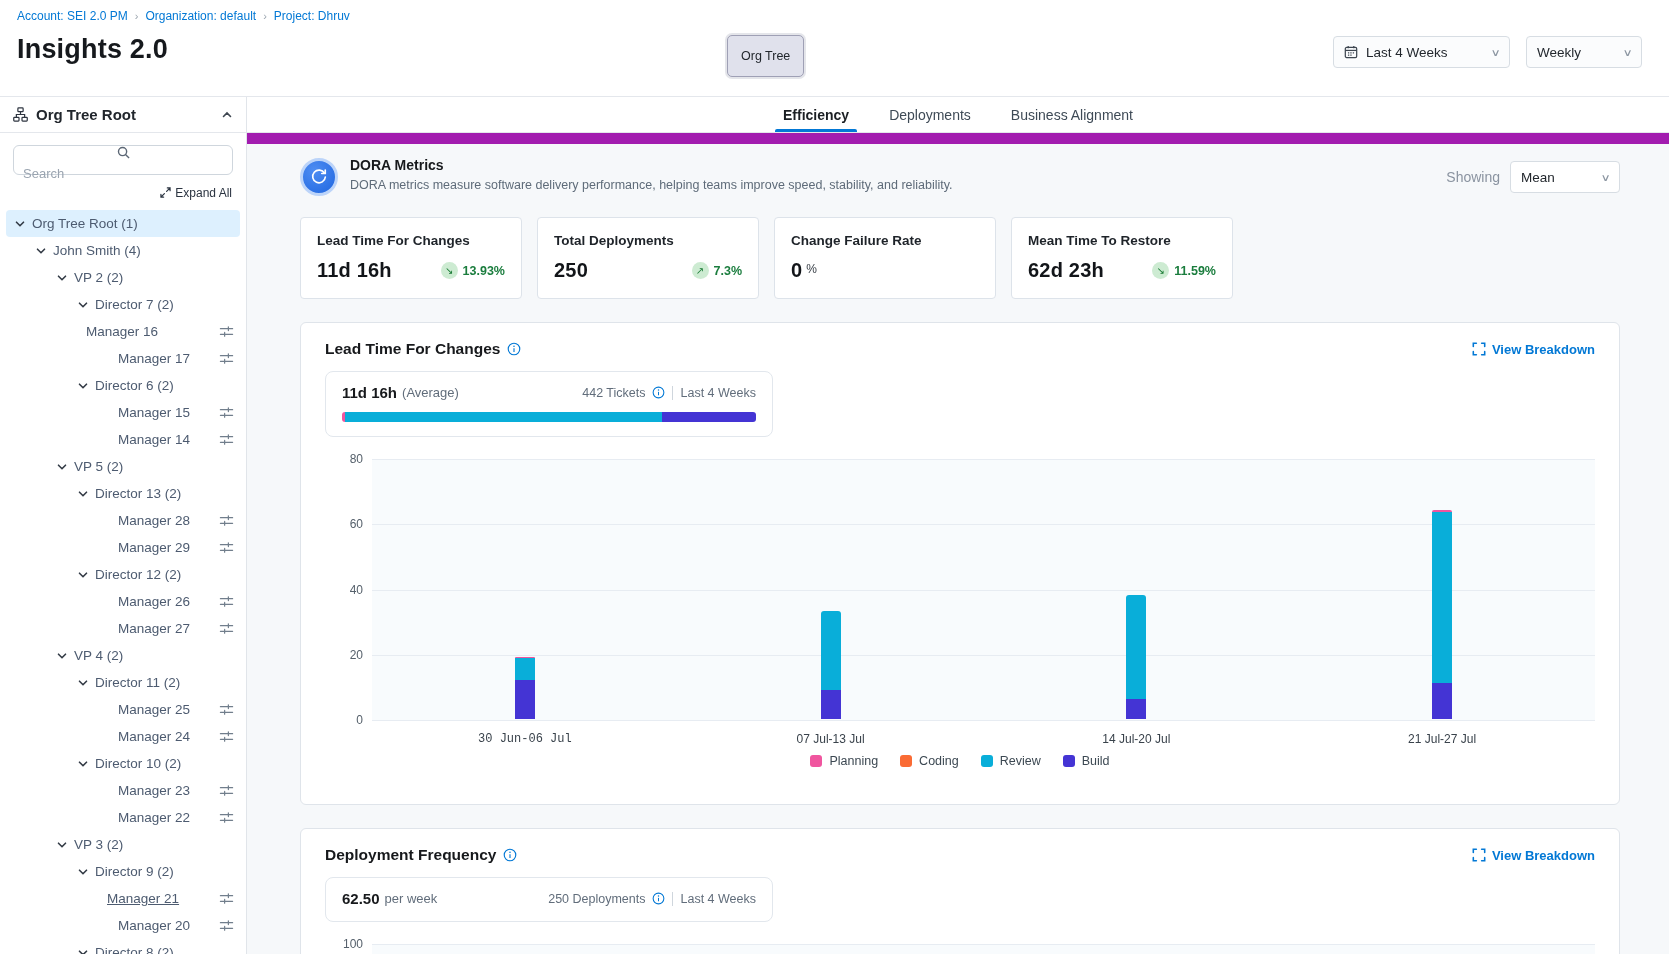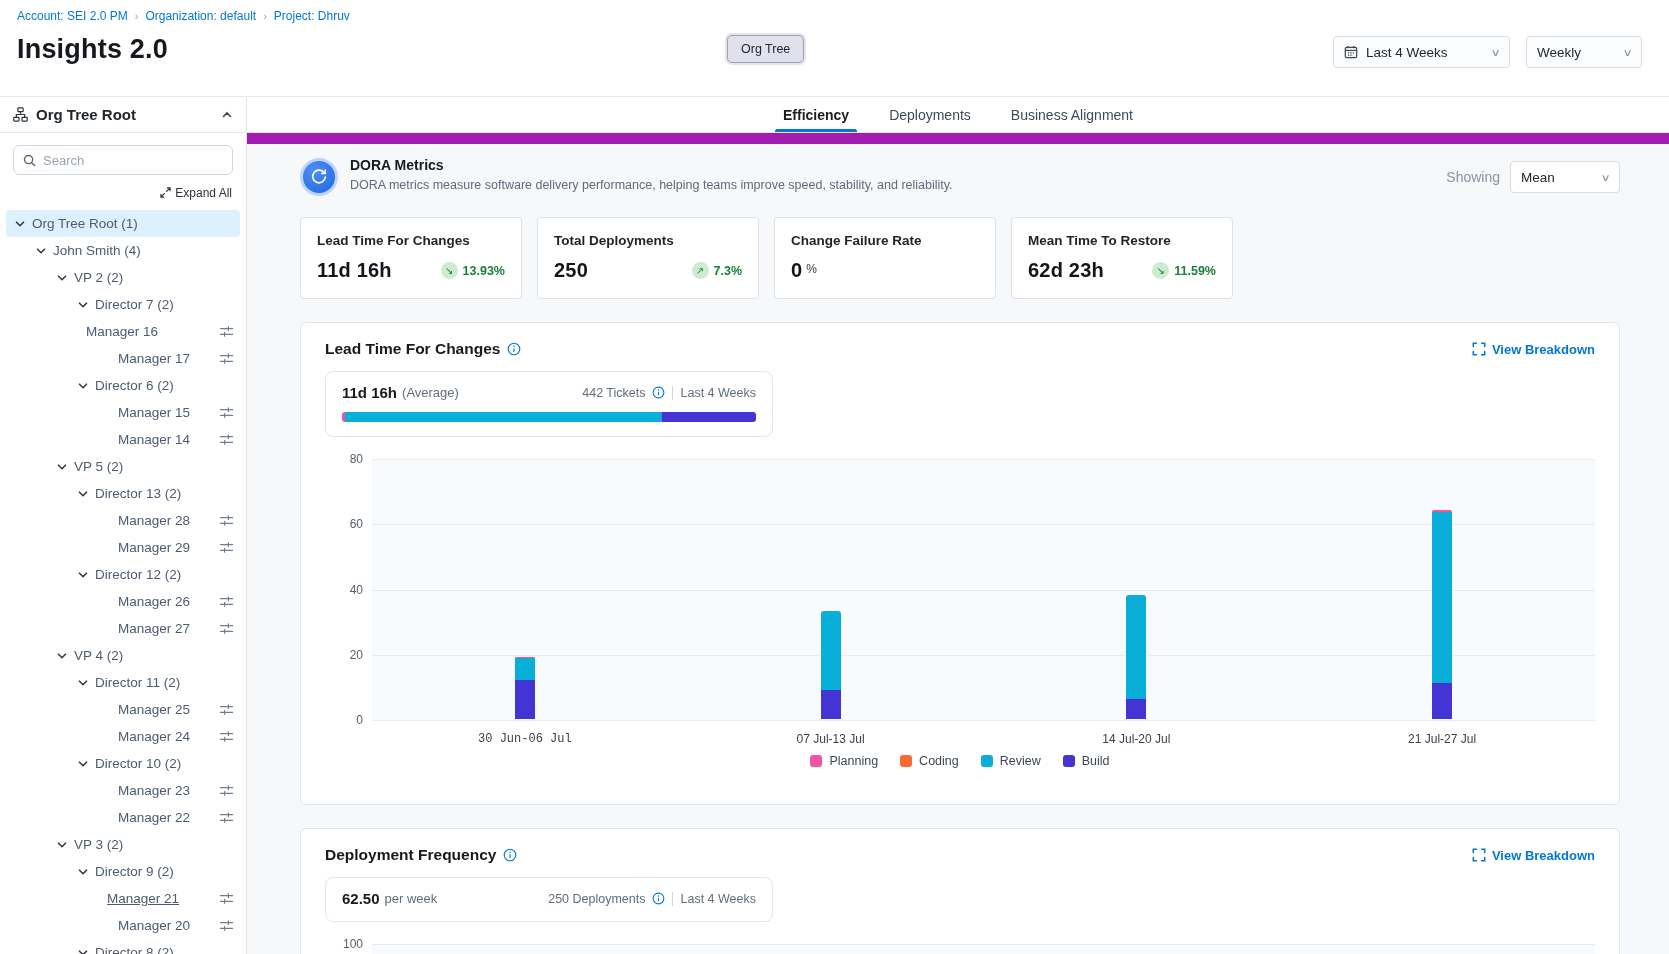--- a/index.html
+++ b/index.html
@@ -19,7 +19,7 @@
   .crumb-sep { color:#9aa4ae; font-size:11px; }
   .page-title { position:absolute; top:34px; left:17px; font-size:27px; font-weight:bold; color:#16191d; letter-spacing:.2px; }
   .org-chip {
-    position:absolute; top:35px; left:727px; height:28px; padding:0 13px;
+    position:absolute; top:35px; left:727px; height:42px; padding:0 13px;
     background:#e0e1ec; border:1px solid #9fa0b5; border-radius:5px;
     box-shadow:0 0 0 2px rgba(159,160,181,.28);
     font-size:12.5px; color:#22272d; display:flex; align-items:center; cursor:pointer;

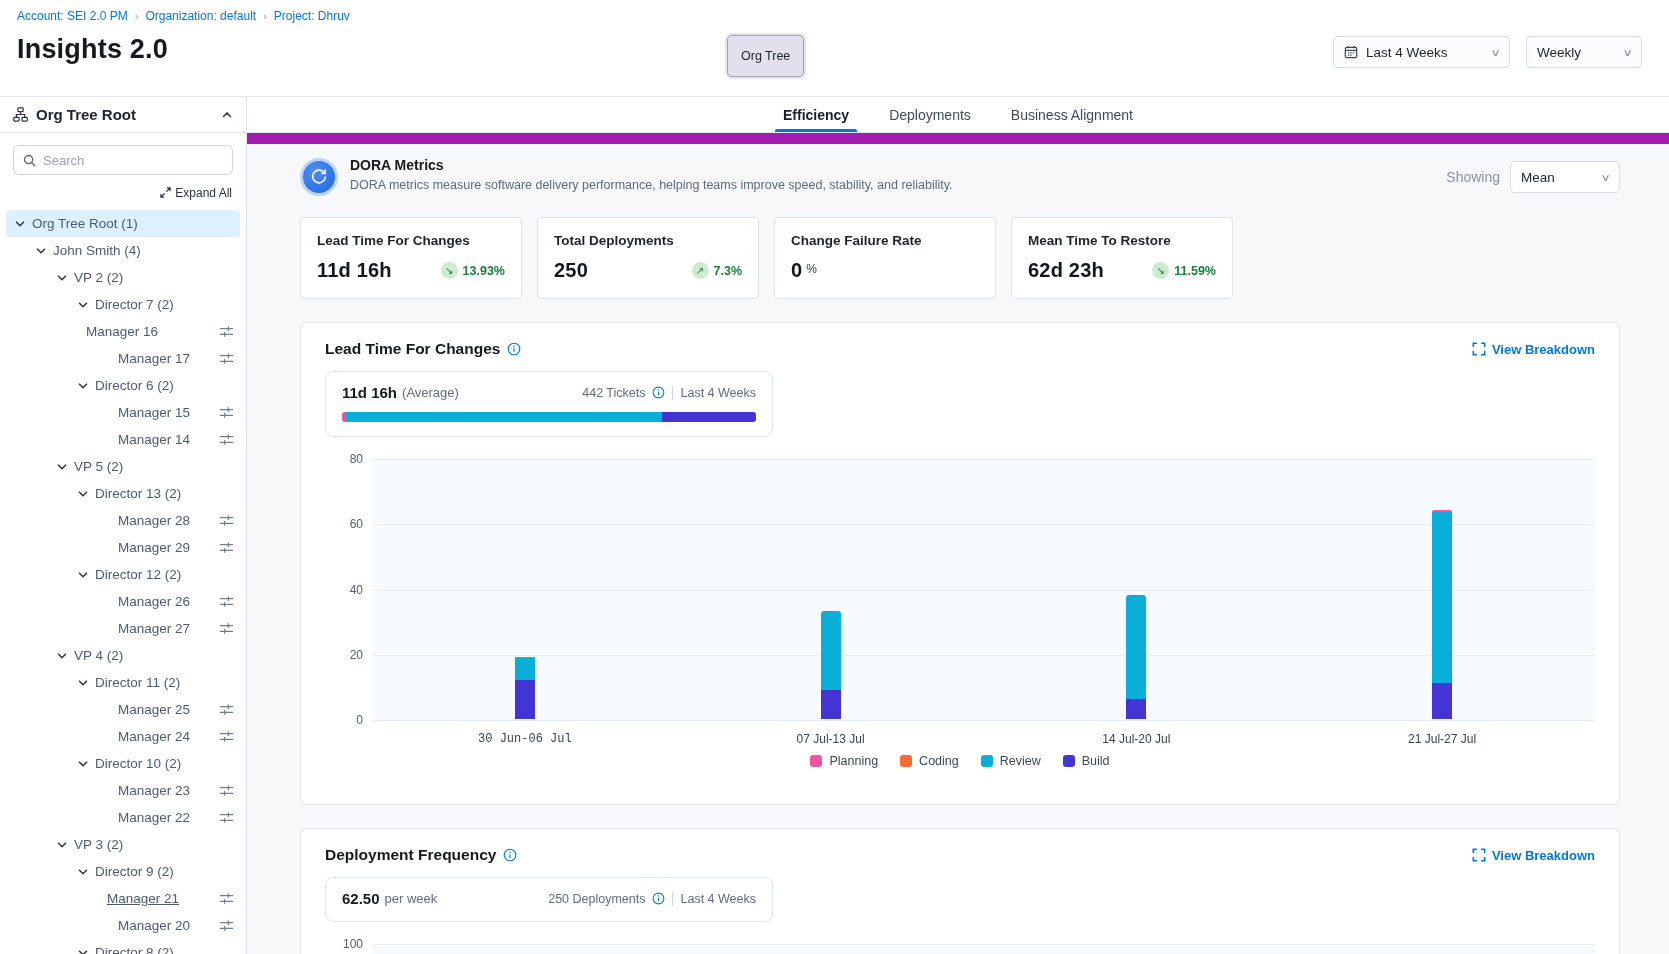--- a/index.html
+++ b/index.html
@@ -39,7 +39,7 @@
   .side-head { height:36px; flex:none; border-bottom:1px solid #e4e7ec; display:flex; align-items:center; gap:8px; padding:0 13px; }
   .side-head .t { font-size:15px; font-weight:bold; color:#21262c; }
   .side-head .collapse { margin-left:auto; color:#3e4650; cursor:pointer; display:flex; }
-  .search-box { margin:12px 13px 0; height:30px; border:1px solid #cfd6dd; border-radius:6px; display:flex; align-items:center; gap:7px; padding:0 9px; background:#fff; }
+  .search-box { margin:12px 13px 0; height:30px; border:1px solid #cfd6dd; border-radius:6px; display:flex; align-items:center; gap:7px; padding:0 9px; background:#fff;flex-direction:column; }
   .search-box input { border:none; outline:none; width:100%; font-size:13px; font-family:inherit; color:#344050; background:transparent; }
   .search-box input::placeholder { color:#9aa4b0; }
   .expand-row { margin:9px 14px 0; text-align:right; }

